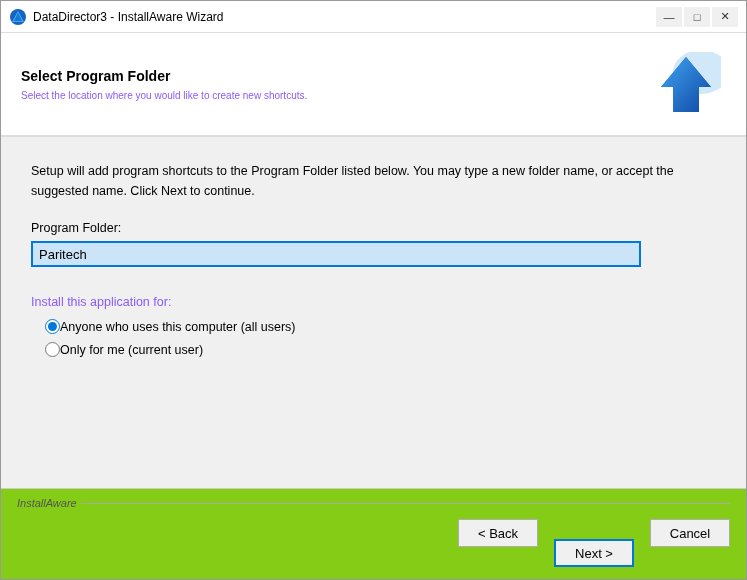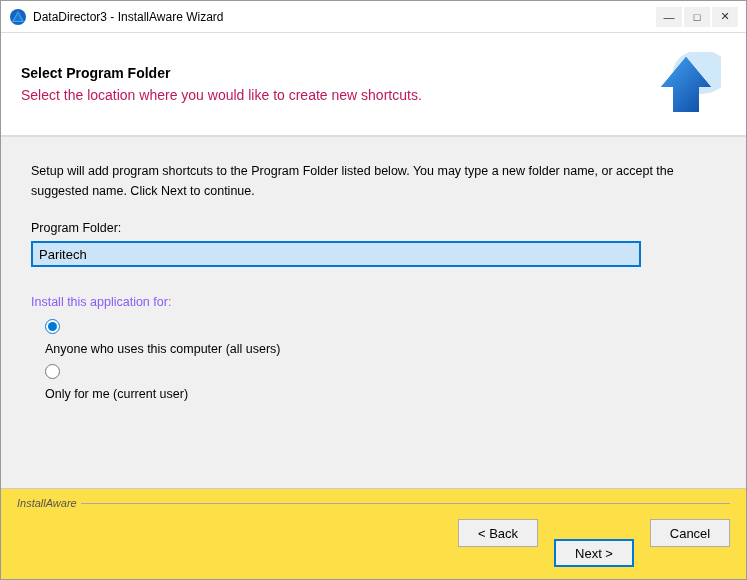--- a/index.html
+++ b/index.html
@@ -77,8 +77,8 @@
       color: #000;
     }
     .header-text p {
-      font-size: 14px;
-      color: #be185d;
+      font-size: 10px;
+      color: #8b5cf6;
     }
     .header-icon {
       width: 80px;

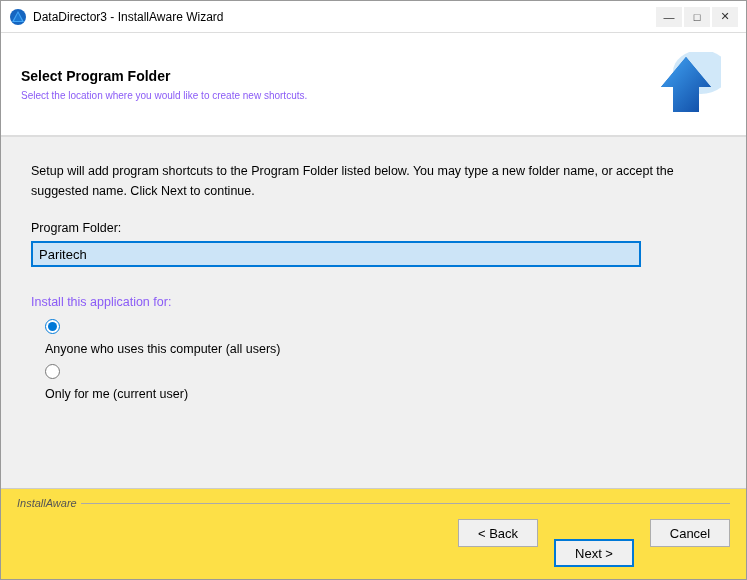--- a/index.html
+++ b/index.html
@@ -140,11 +140,10 @@
     }
     .radio-item {
       display: flex;
-      align-items: flex-start;
-      gap: 8px;
-      font-size: 12.5px;
-      color: #000;
-      flex-direction: column;
+      align-items: flex-end;
+      gap: 0;
+      font-size: 12.5px;
+      color: #000;
     }
     .radio-item input[type="radio"] {
       accent-color: #0078d7;

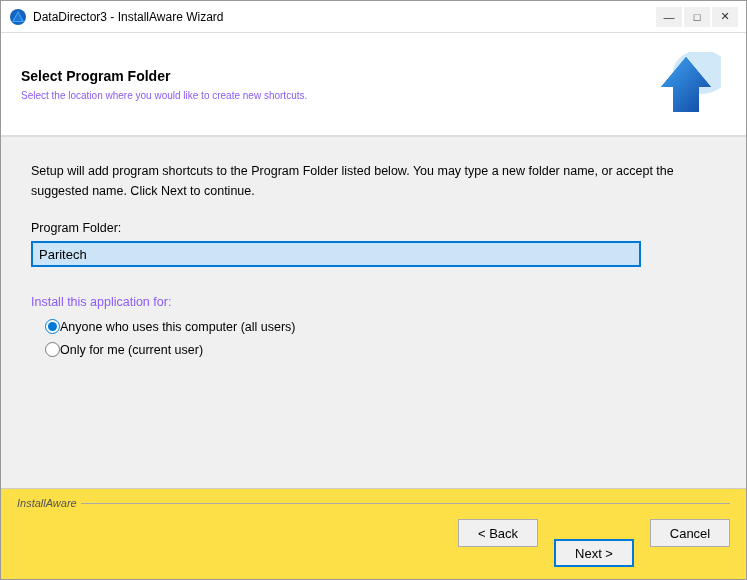--- a/index.html
+++ b/index.html
@@ -155,7 +155,7 @@
     .footer {
       border-top: 1px solid #ccc;
       padding: 8px 16px 0 16px;
-      background: #fde047;
+      background: #84cc16;
     }
     .footer-brand-line {
       display: flex;

